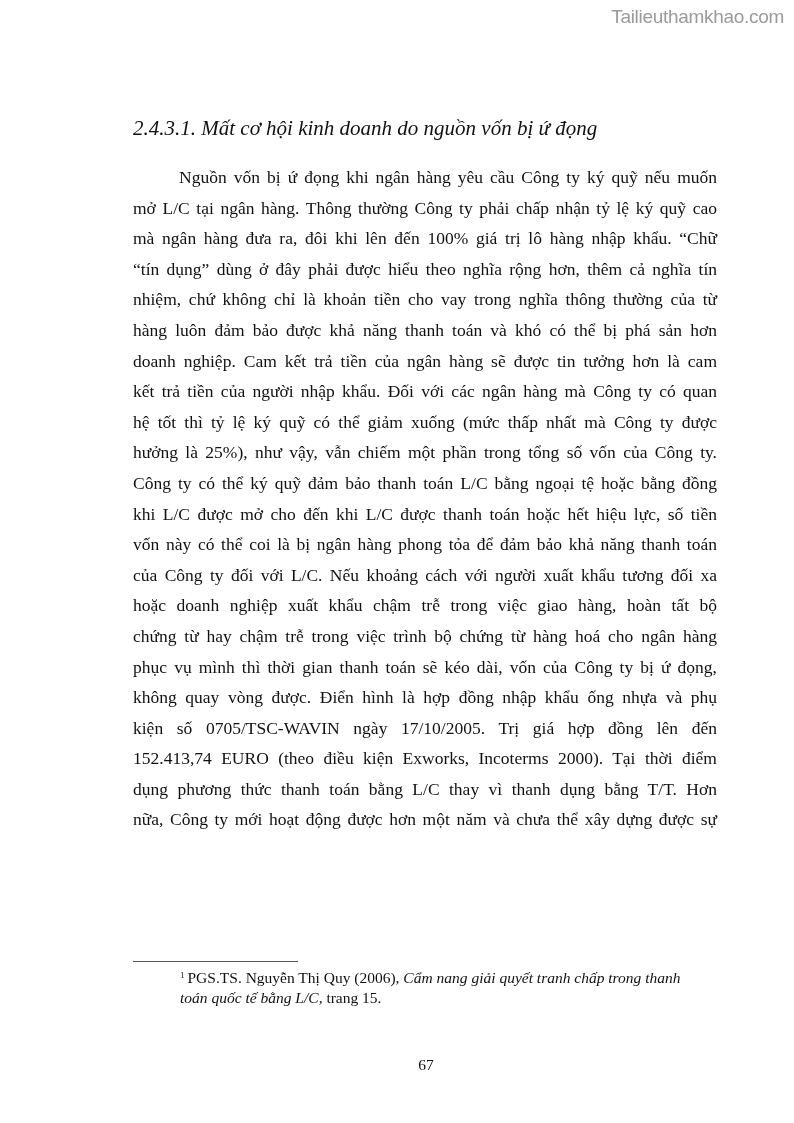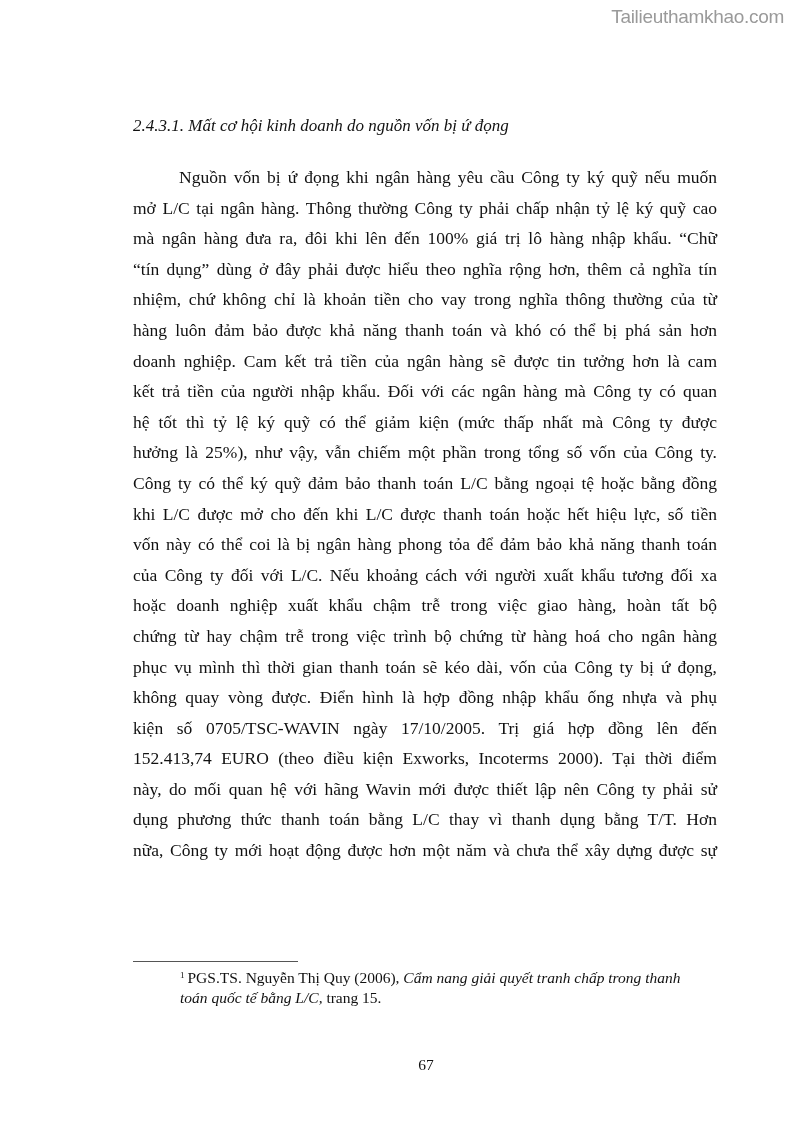--- a/index.html
+++ b/index.html
@@ -28,7 +28,7 @@
       position: absolute;
       left: 133px;
       top: 116px;
-      font-size: 17px;
+      font-size: 21px;
       font-style: italic;
       white-space: nowrap;
     }

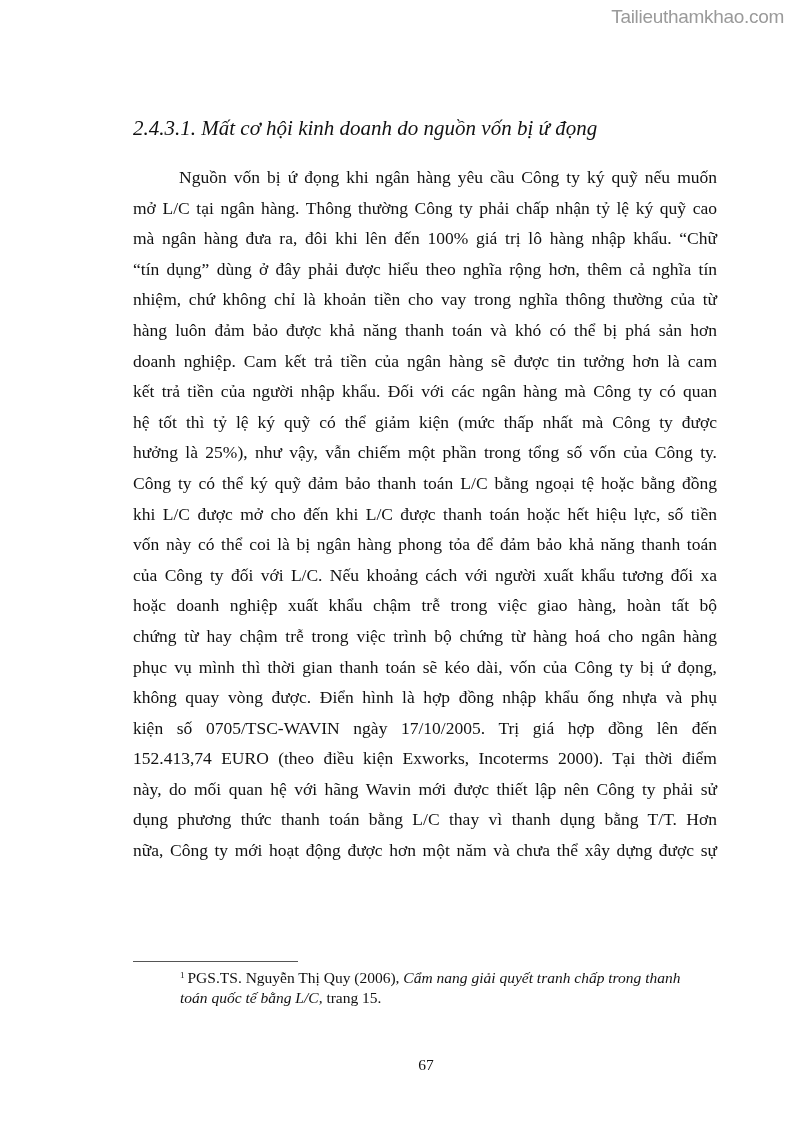--- a/index.html
+++ b/index.html
@@ -108,7 +108,7 @@
   <div class="line">hàng luôn đảm bảo được khả năng thanh toán và khó có thể bị phá sản hơn</div>
   <div class="line">doanh nghiệp. Cam kết trả tiền của ngân hàng sẽ được tin tưởng hơn là cam</div>
   <div class="line">kết trả tiền của người nhập khẩu. Đối với các ngân hàng mà Công ty có quan</div>
-  <div class="line">hệ tốt thì tỷ lệ ký quỹ có thể giảm kiện (mức thấp nhất mà Công ty được</div>
+  <div class="line">hệ tốt thì tỷ lệ ký quỹ có thể giảm xuống (mức thấp nhất mà Công ty được</div>
   <div class="line">hưởng là 25%), như vậy, vẫn chiếm một phần trong tổng số vốn của Công ty.</div>
   <div class="line">Công ty có thể ký quỹ đảm bảo thanh toán L/C bằng ngoại tệ hoặc bằng đồng</div>
   <div class="line">khi L/C được mở cho đến khi L/C được thanh toán hoặc hết hiệu lực, số tiền</div>

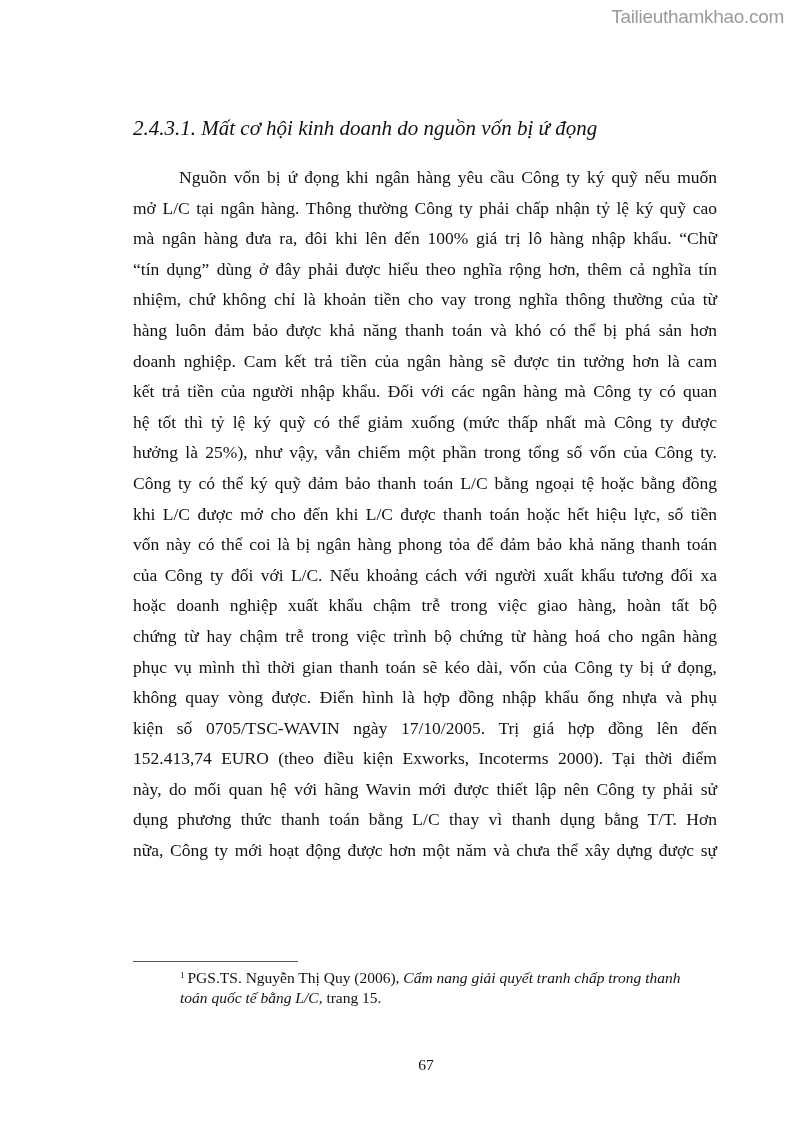--- a/index.html
+++ b/index.html
@@ -120,7 +120,6 @@
   <div class="line">không quay vòng được. Điển hình là hợp đồng nhập khẩu ống nhựa và phụ</div>
   <div class="line">kiện số 0705/TSC-WAVIN ngày 17/10/2005. Trị giá hợp đồng lên đến</div>
   <div class="line">152.413,74 EURO (theo điều kiện Exworks, Incoterms 2000). Tại thời điểm</div>
-  <div class="line">này, do mối quan hệ với hãng Wavin mới được thiết lập nên Công ty phải sử</div>
   <div class="line">dụng phương thức thanh toán bằng L/C thay vì thanh dụng bằng T/T. Hơn</div>
   <div class="line">nữa, Công ty mới hoạt động được hơn một năm và chưa thể xây dựng được sự</div>
 </div>

